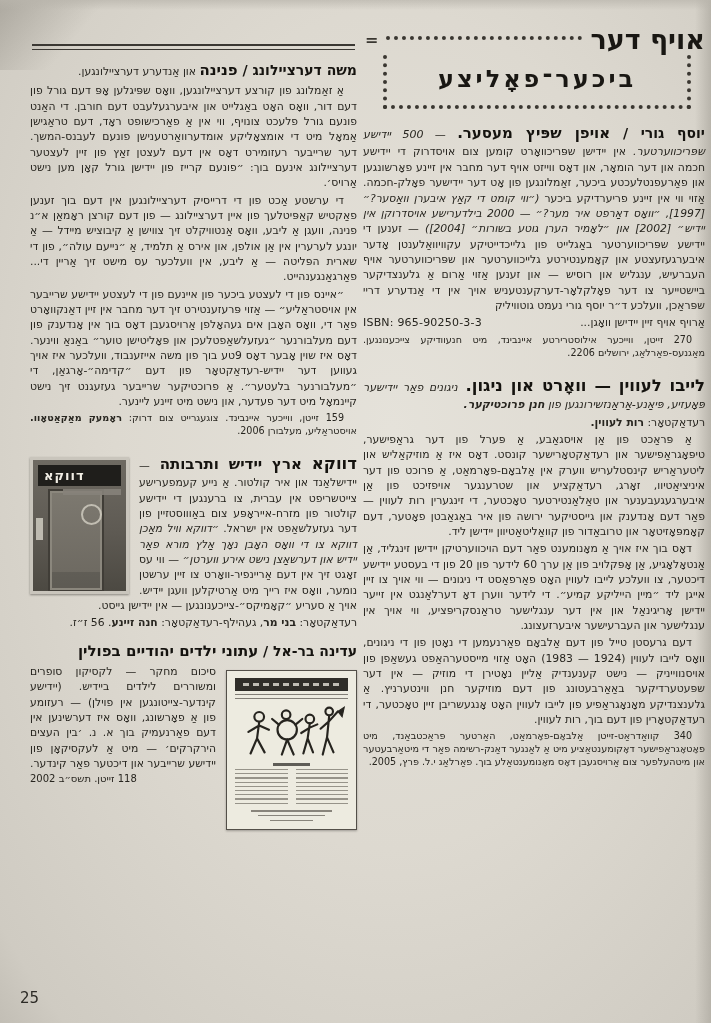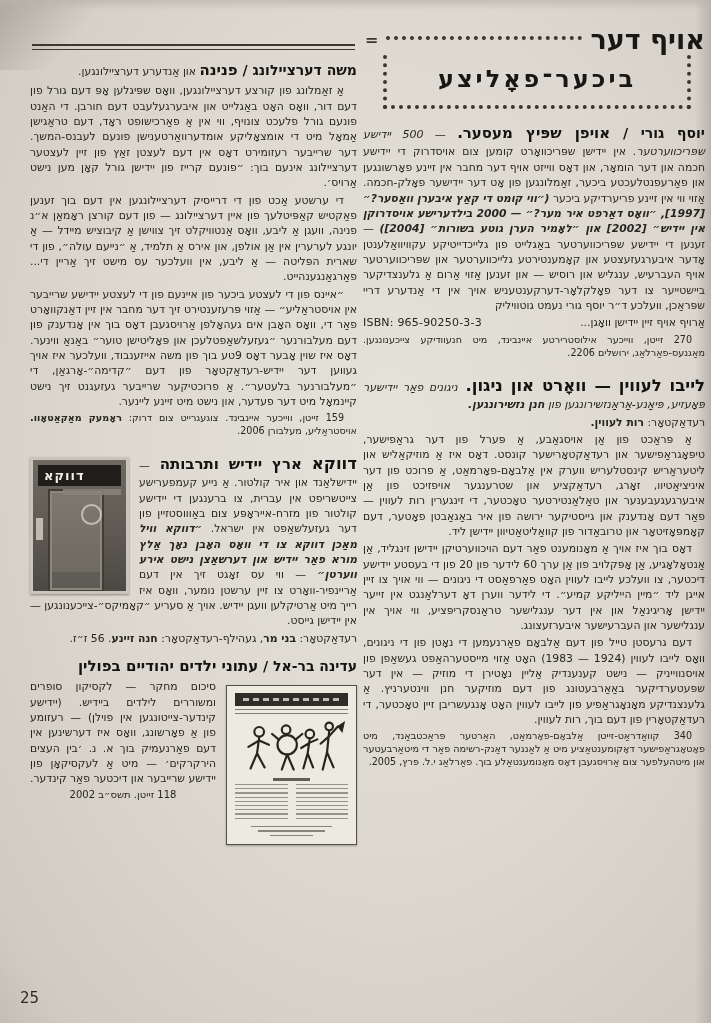--- a/index.html
+++ b/index.html
@@ -43,7 +43,7 @@
   .h-sub{font-style:italic;font-size:11px;}
   .h-big{font-weight:bold;font-size:16.5px;color:#15130f;}
   .bold{font-weight:bold;}
-  .ital{font-style:italic;font-weight:bold;}
+  .ital{font-style:italic;}
   .imprint{font-size:9.6px;line-height:1.35;margin:3px 0 0 0;}
   .isbn-line{display:flex;justify-content:space-between;align-items:baseline;font-size:10.8px;line-height:1.42;}
   .isbn{direction:ltr;unicode-bidi:embed;font-size:11px;letter-spacing:.2px;}

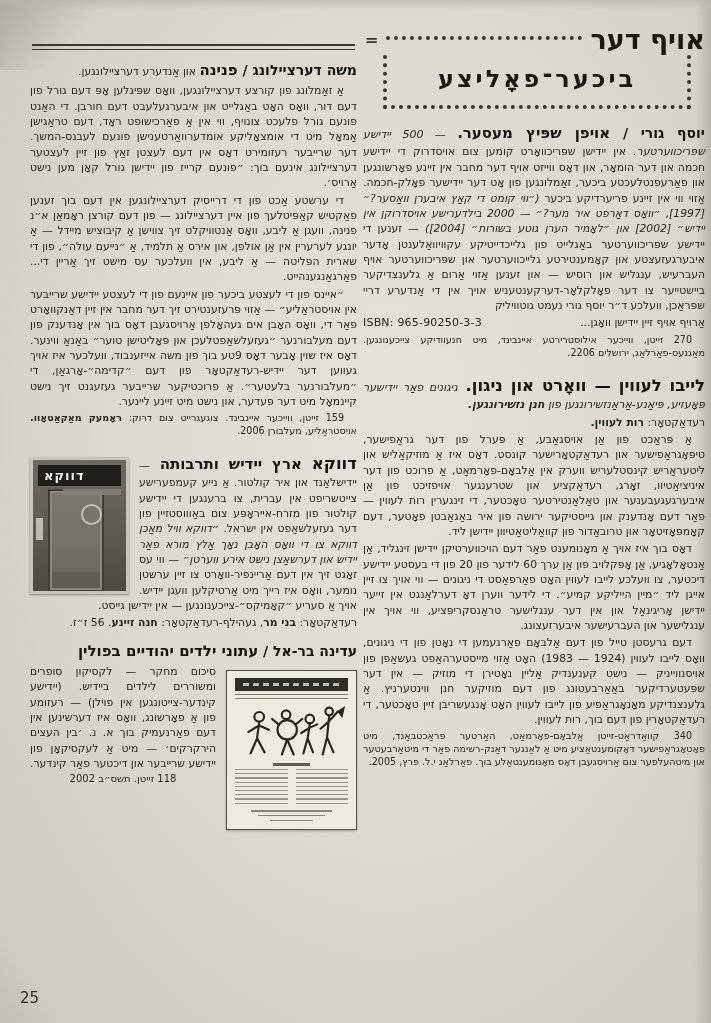--- a/index.html
+++ b/index.html
@@ -125,7 +125,7 @@
 
     <div>
       <p class="body-p">
-        <span class="h-big">לייבו לעווין — וואָרט און ניגון. </span><span class="h-sub">ניגונים פאַר יידישער פּאָעזיע, פּיאַנע-אַראַנזשירונגען פון </span><span class="h-sub bold">חנן נזשירונגען.</span>
+        <span class="h-big">לייבו לעווין — וואָרט און ניגון. </span><span class="h-sub">ניגונים פאַר יידישער פּאָעזיע, פּיאַנע-אַראַנזשירונגען פון </span><span class="h-sub bold">חנן פרוכטיקער.</span>
       </p>
       <p class="body-p">
         <span>רעדאַקטאָר: </span><span class="bold">רות לעווין.</span>

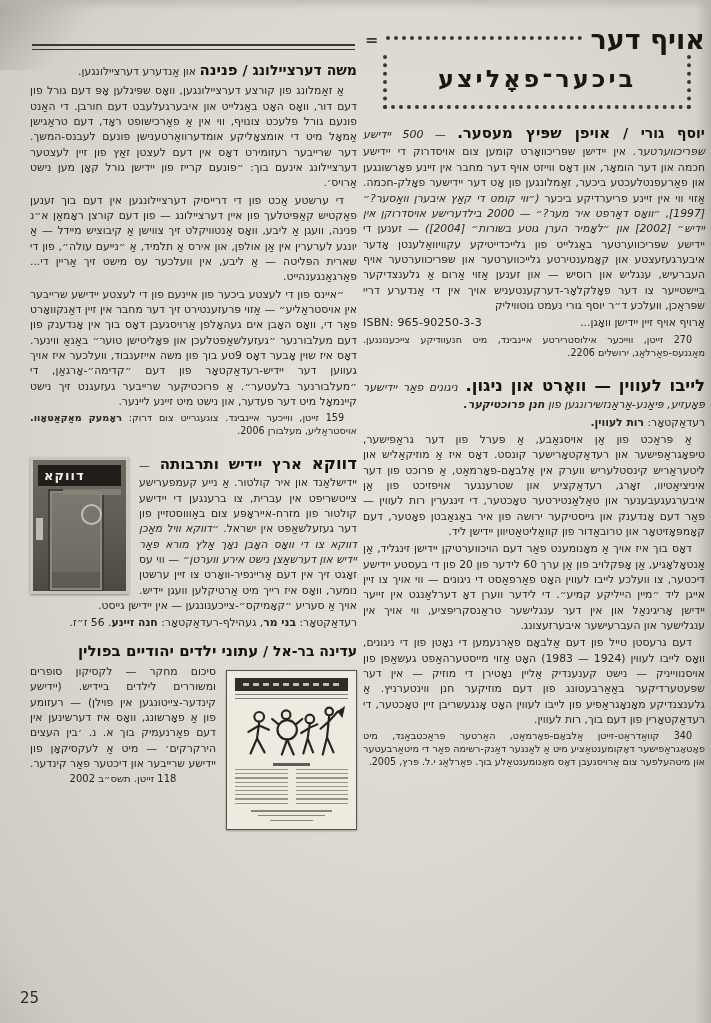--- a/index.html
+++ b/index.html
@@ -82,7 +82,7 @@
   .kids-footer-lines div{height:1.3px;background:#5d5950;margin:3.4px auto;opacity:.7;}
   .kids-fl-1{width:72%;} .kids-fl-2{width:60%;} .kids-fl-3{width:38%;}
 
-  .barel-imprint{font-size:10px;text-align:center;margin-top:0;}
+  .barel-imprint{font-size:10px;text-align:left;margin-top:0;}
   .clear{clear:both;}
 
   .page-number{position:absolute;left:20px;bottom:16px;font-size:15px;color:#2c2a25;}

